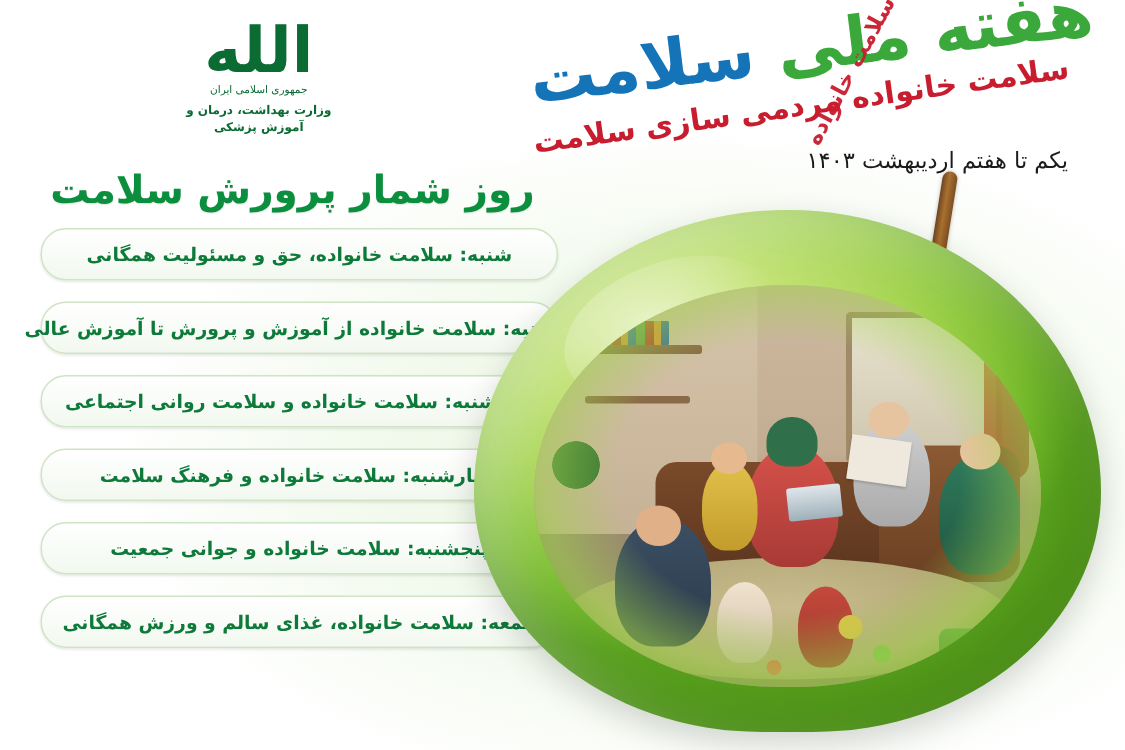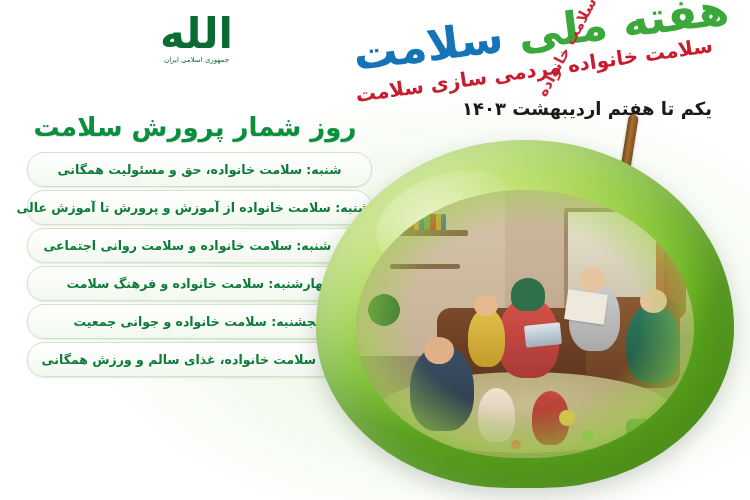--- a/index.html
+++ b/index.html
@@ -17,7 +17,7 @@
 
   
   .emblem{
-    position:absolute;left:120px;top:14px;width:105px;text-align:center;margin-left:24px;
+    position:absolute;left:120px;top:14px;width:105px;text-align:center;
   }
   .emblem .tulip{
     font-size:42px;line-height:40px;color:#0a6b33;font-weight:bold;

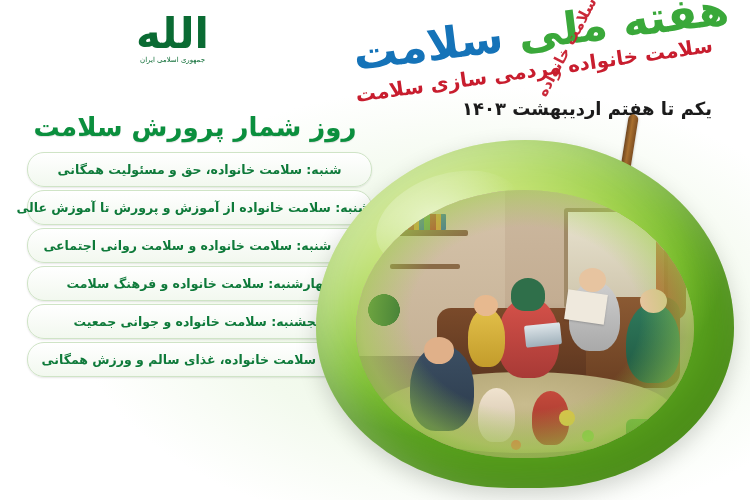--- a/index.html
+++ b/index.html
@@ -208,6 +208,7 @@
   <div class="emblem">
     <div class="tulip">الله</div>
     <div class="org1">جمهوری اسلامی ایران</div>
+    <div class="org2">وزارت بهداشت، درمان و آموزش پزشکی</div>
   </div>
 
   <div class="logo-wrap">

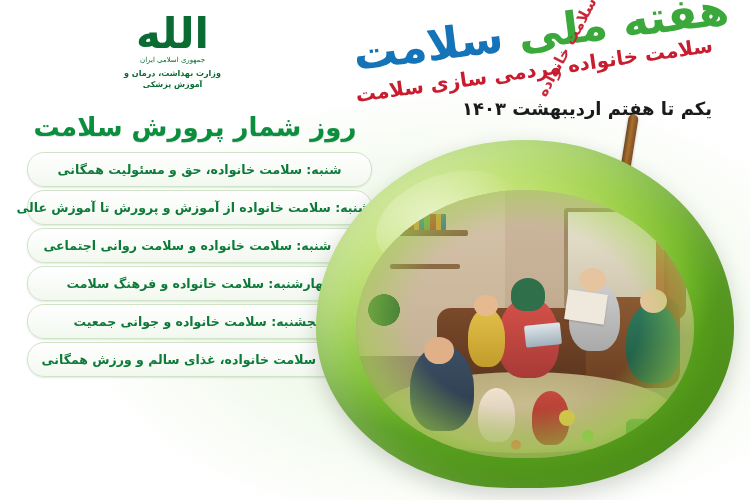--- a/index.html
+++ b/index.html
@@ -58,7 +58,7 @@
   }
   .logo-date{
     position:absolute;right:30px;top:96px;
-    font-size:18px;font-weight:bold;color:#1b1b1b;
+    font-size:15px;font-weight:normal;color:#1b1b1b;
     white-space:nowrap;
   }
   .stem{

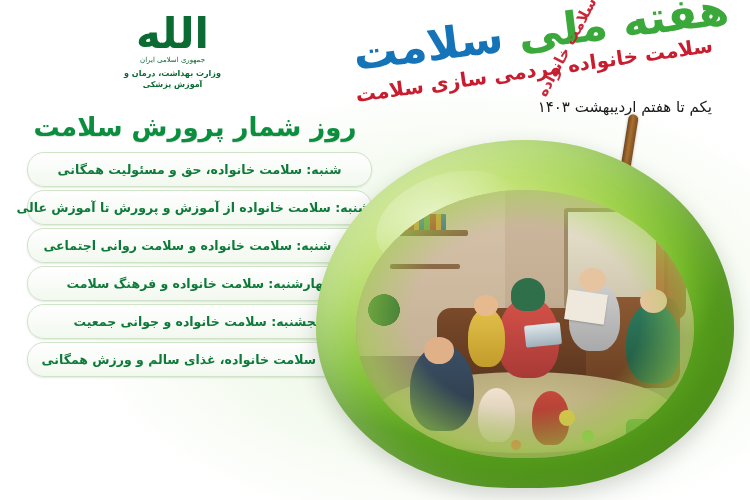--- a/index.html
+++ b/index.html
@@ -82,7 +82,7 @@
   }
   .day-row{
     position:relative;
-    height:33px;margin-bottom:3px;
+    height:33px;margin-bottom:14px;
     display:flex;align-items:center;justify-content:center;
     background:linear-gradient(180deg,#ffffff 0%,#f2f8ef 100%);
     border:1px solid #cfe4c6;

